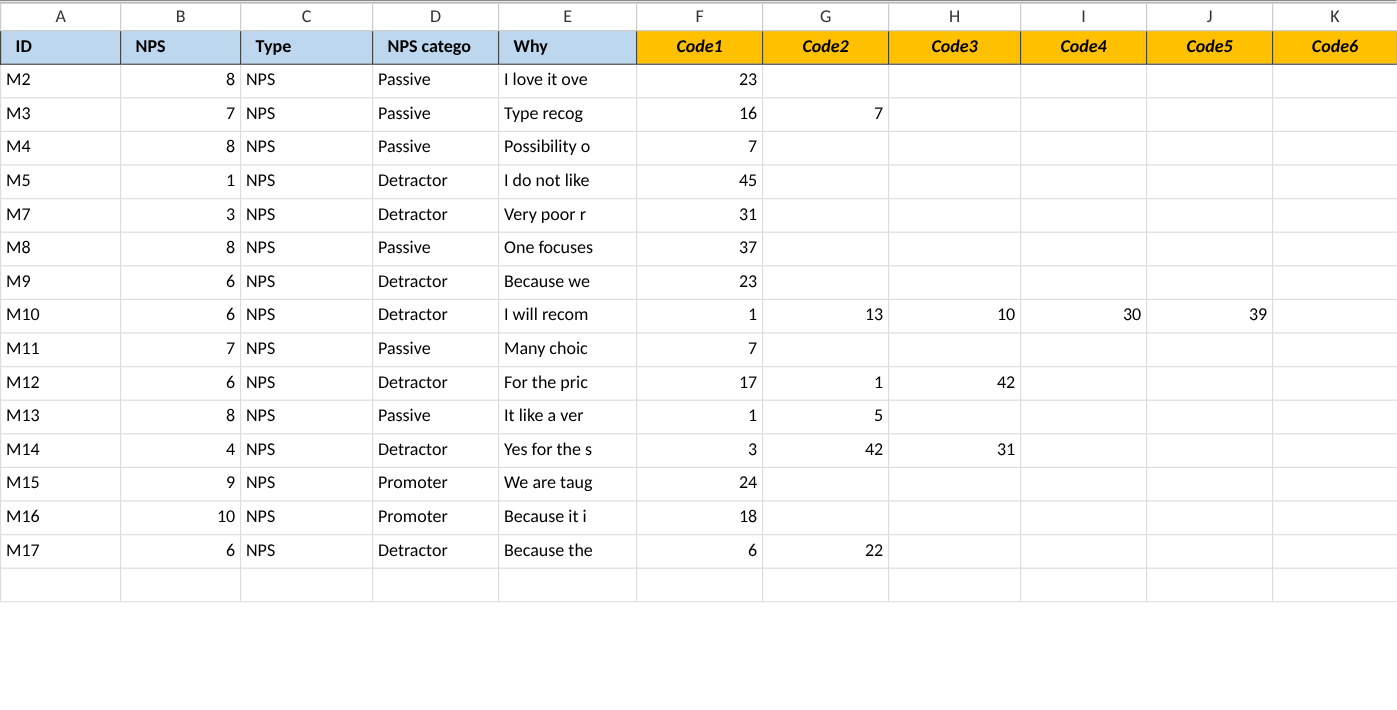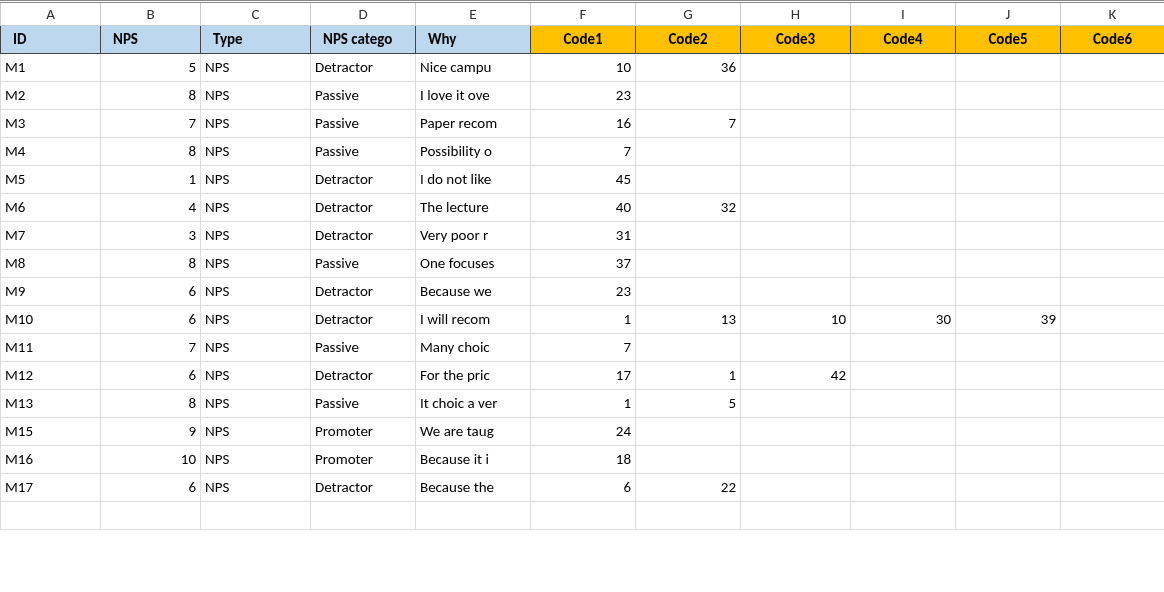--- a/index.html
+++ b/index.html
@@ -51,6 +51,7 @@
     font-weight: bold;
     text-align: center;
     border: 1px solid #444;
+    font-style: italic;
   }
   col.cA { width: 100px; }
   col.cB { width: 100px; }

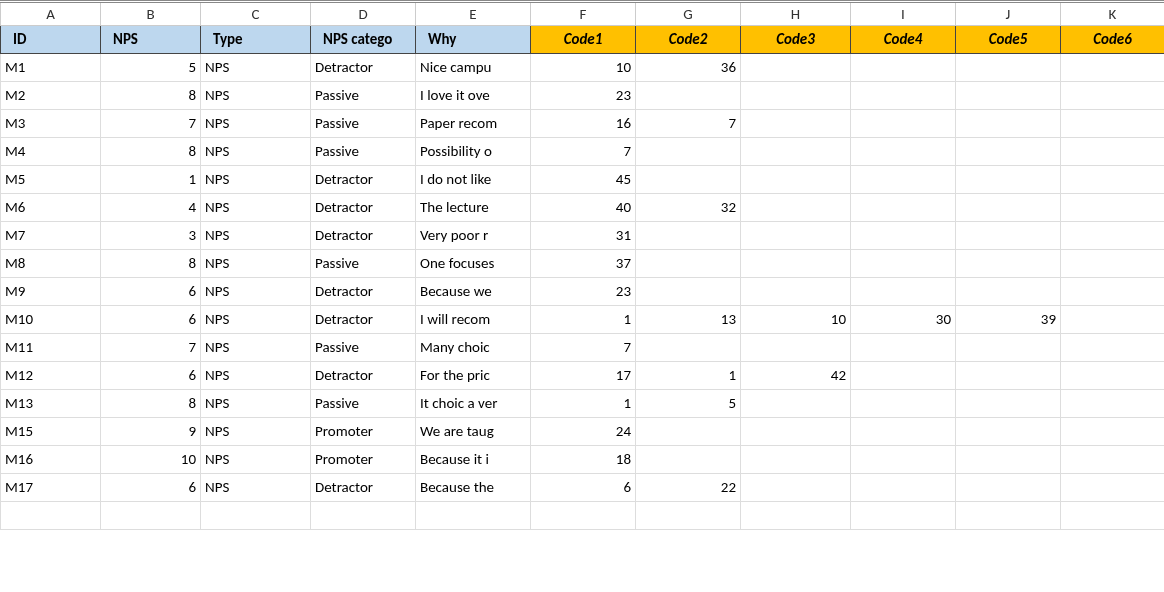--- a/index.html
+++ b/index.html
@@ -113,19 +113,6 @@
           <td class="hdr-gold">Code6</td>
         </tr>
         <tr>
-          <td class="txt">M1</td>
-          <td class="num">5</td>
-          <td class="txt">NPS</td>
-          <td class="txt">Detractor</td>
-          <td class="txt">Nice campu</td>
-          <td class="num">10</td>
-          <td class="num">36</td>
-          <td class="num"></td>
-          <td class="num"></td>
-          <td class="num"></td>
-          <td class="num"></td>
-        </tr>
-        <tr>
           <td class="txt">M2</td>
           <td class="num">8</td>
           <td class="txt">NPS</td>

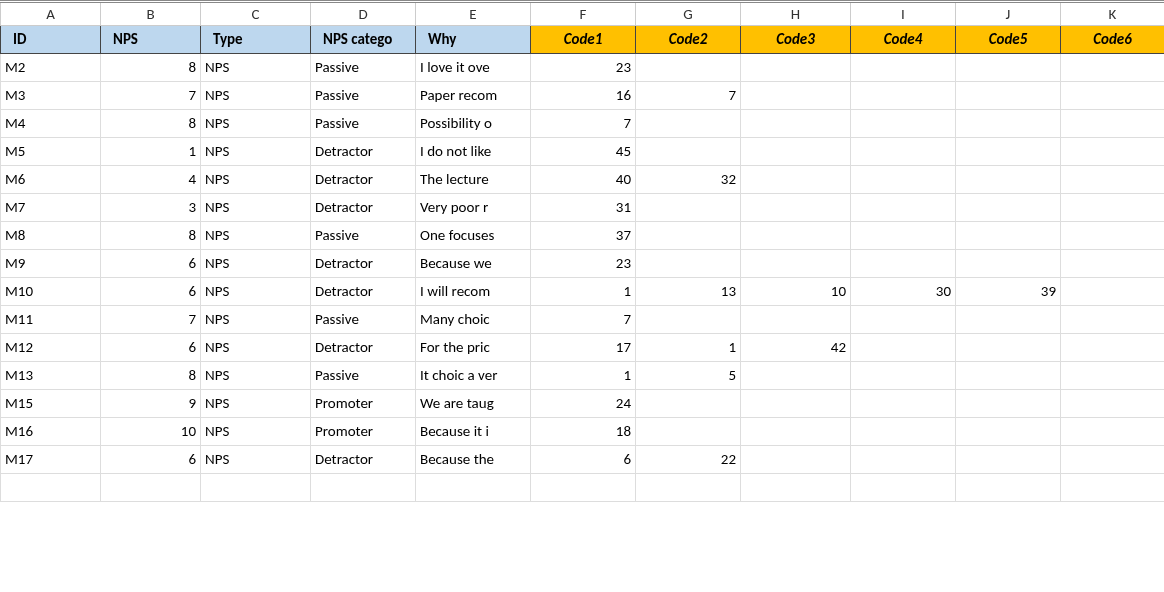--- a/index.html
+++ b/index.html
@@ -130,7 +130,7 @@
           <td class="num">7</td>
           <td class="txt">NPS</td>
           <td class="txt">Passive</td>
-          <td class="txt">Paper recom</td>
+          <td class="txt">Type recog</td>
           <td class="num">16</td>
           <td class="num">7</td>
           <td class="num"></td>

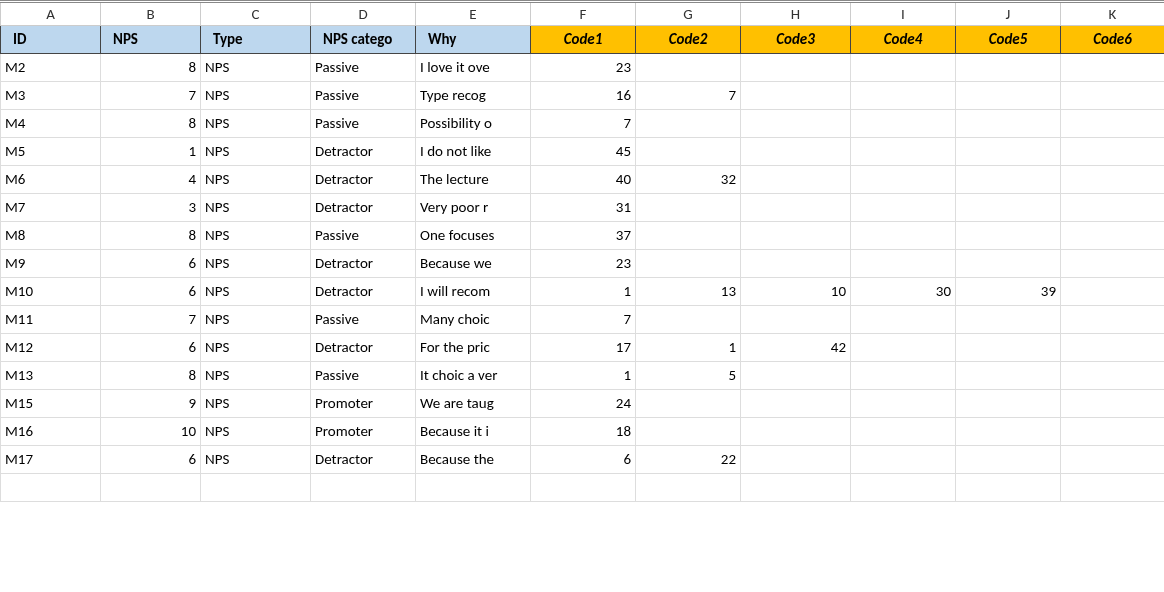--- a/index.html
+++ b/index.html
@@ -165,19 +165,6 @@
           <td class="num"></td>
         </tr>
         <tr>
-          <td class="txt">M6</td>
-          <td class="num">4</td>
-          <td class="txt">NPS</td>
-          <td class="txt">Detractor</td>
-          <td class="txt">The lecture</td>
-          <td class="num">40</td>
-          <td class="num">32</td>
-          <td class="num"></td>
-          <td class="num"></td>
-          <td class="num"></td>
-          <td class="num"></td>
-        </tr>
-        <tr>
           <td class="txt">M7</td>
           <td class="num">3</td>
           <td class="txt">NPS</td>

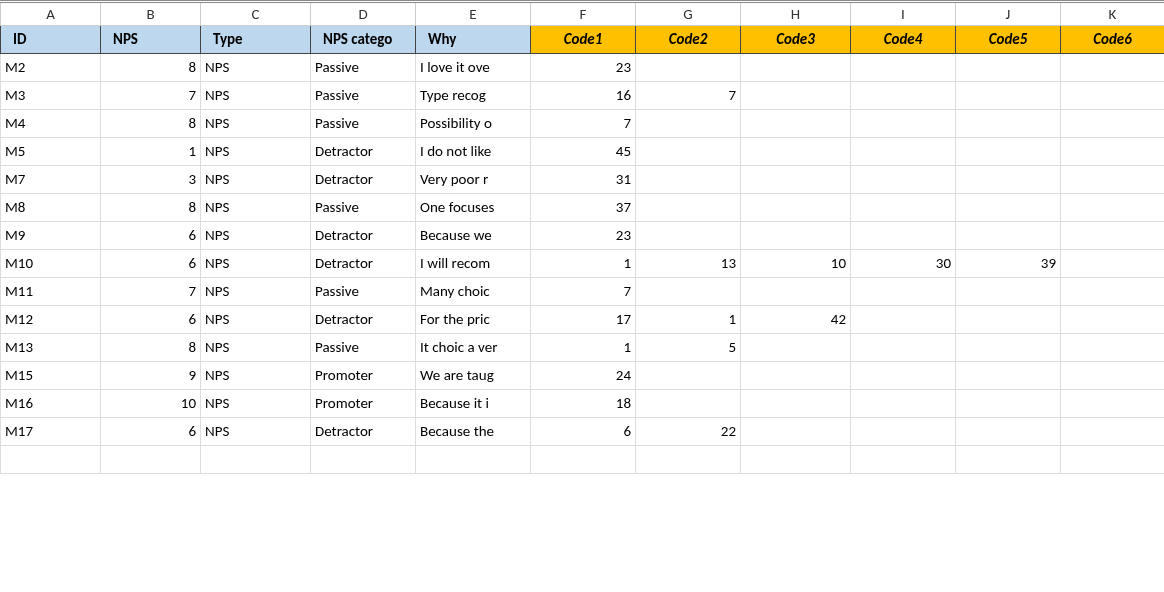--- a/index.html
+++ b/index.html
@@ -247,7 +247,7 @@
           <td class="num">8</td>
           <td class="txt">NPS</td>
           <td class="txt">Passive</td>
-          <td class="txt">It choic a ver</td>
+          <td class="txt">It like a ver</td>
           <td class="num">1</td>
           <td class="num">5</td>
           <td class="num"></td>

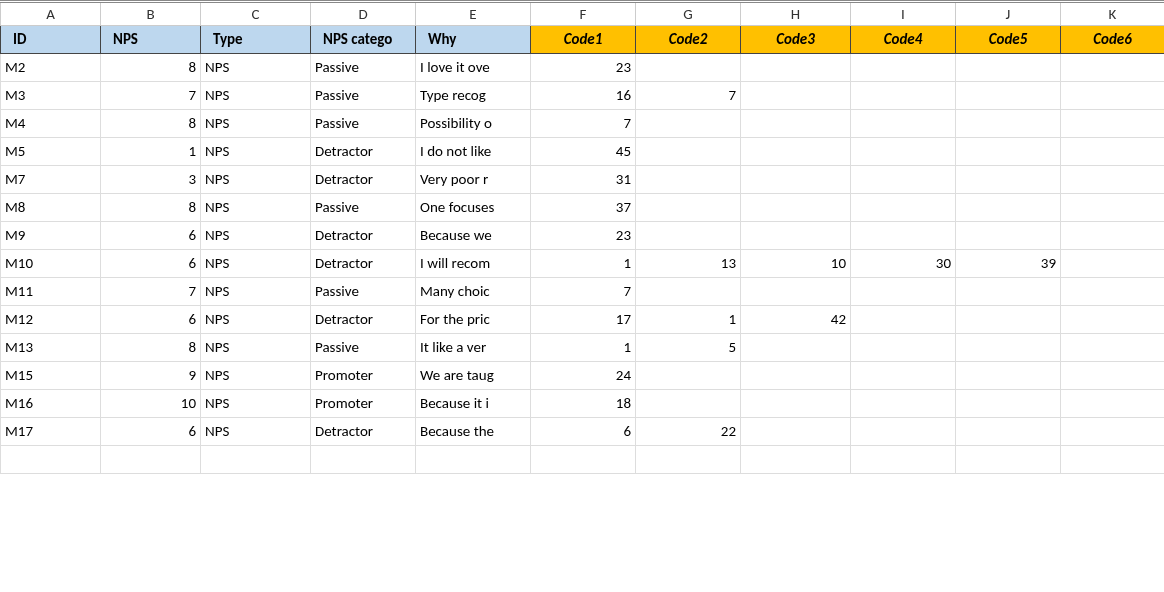--- a/index.html
+++ b/index.html
@@ -256,6 +256,19 @@
           <td class="num"></td>
         </tr>
         <tr>
+          <td class="txt">M14</td>
+          <td class="num">4</td>
+          <td class="txt">NPS</td>
+          <td class="txt">Detractor</td>
+          <td class="txt">Yes for the s</td>
+          <td class="num">3</td>
+          <td class="num">42</td>
+          <td class="num">31</td>
+          <td class="num"></td>
+          <td class="num"></td>
+          <td class="num"></td>
+        </tr>
+        <tr>
           <td class="txt">M15</td>
           <td class="num">9</td>
           <td class="txt">NPS</td>

